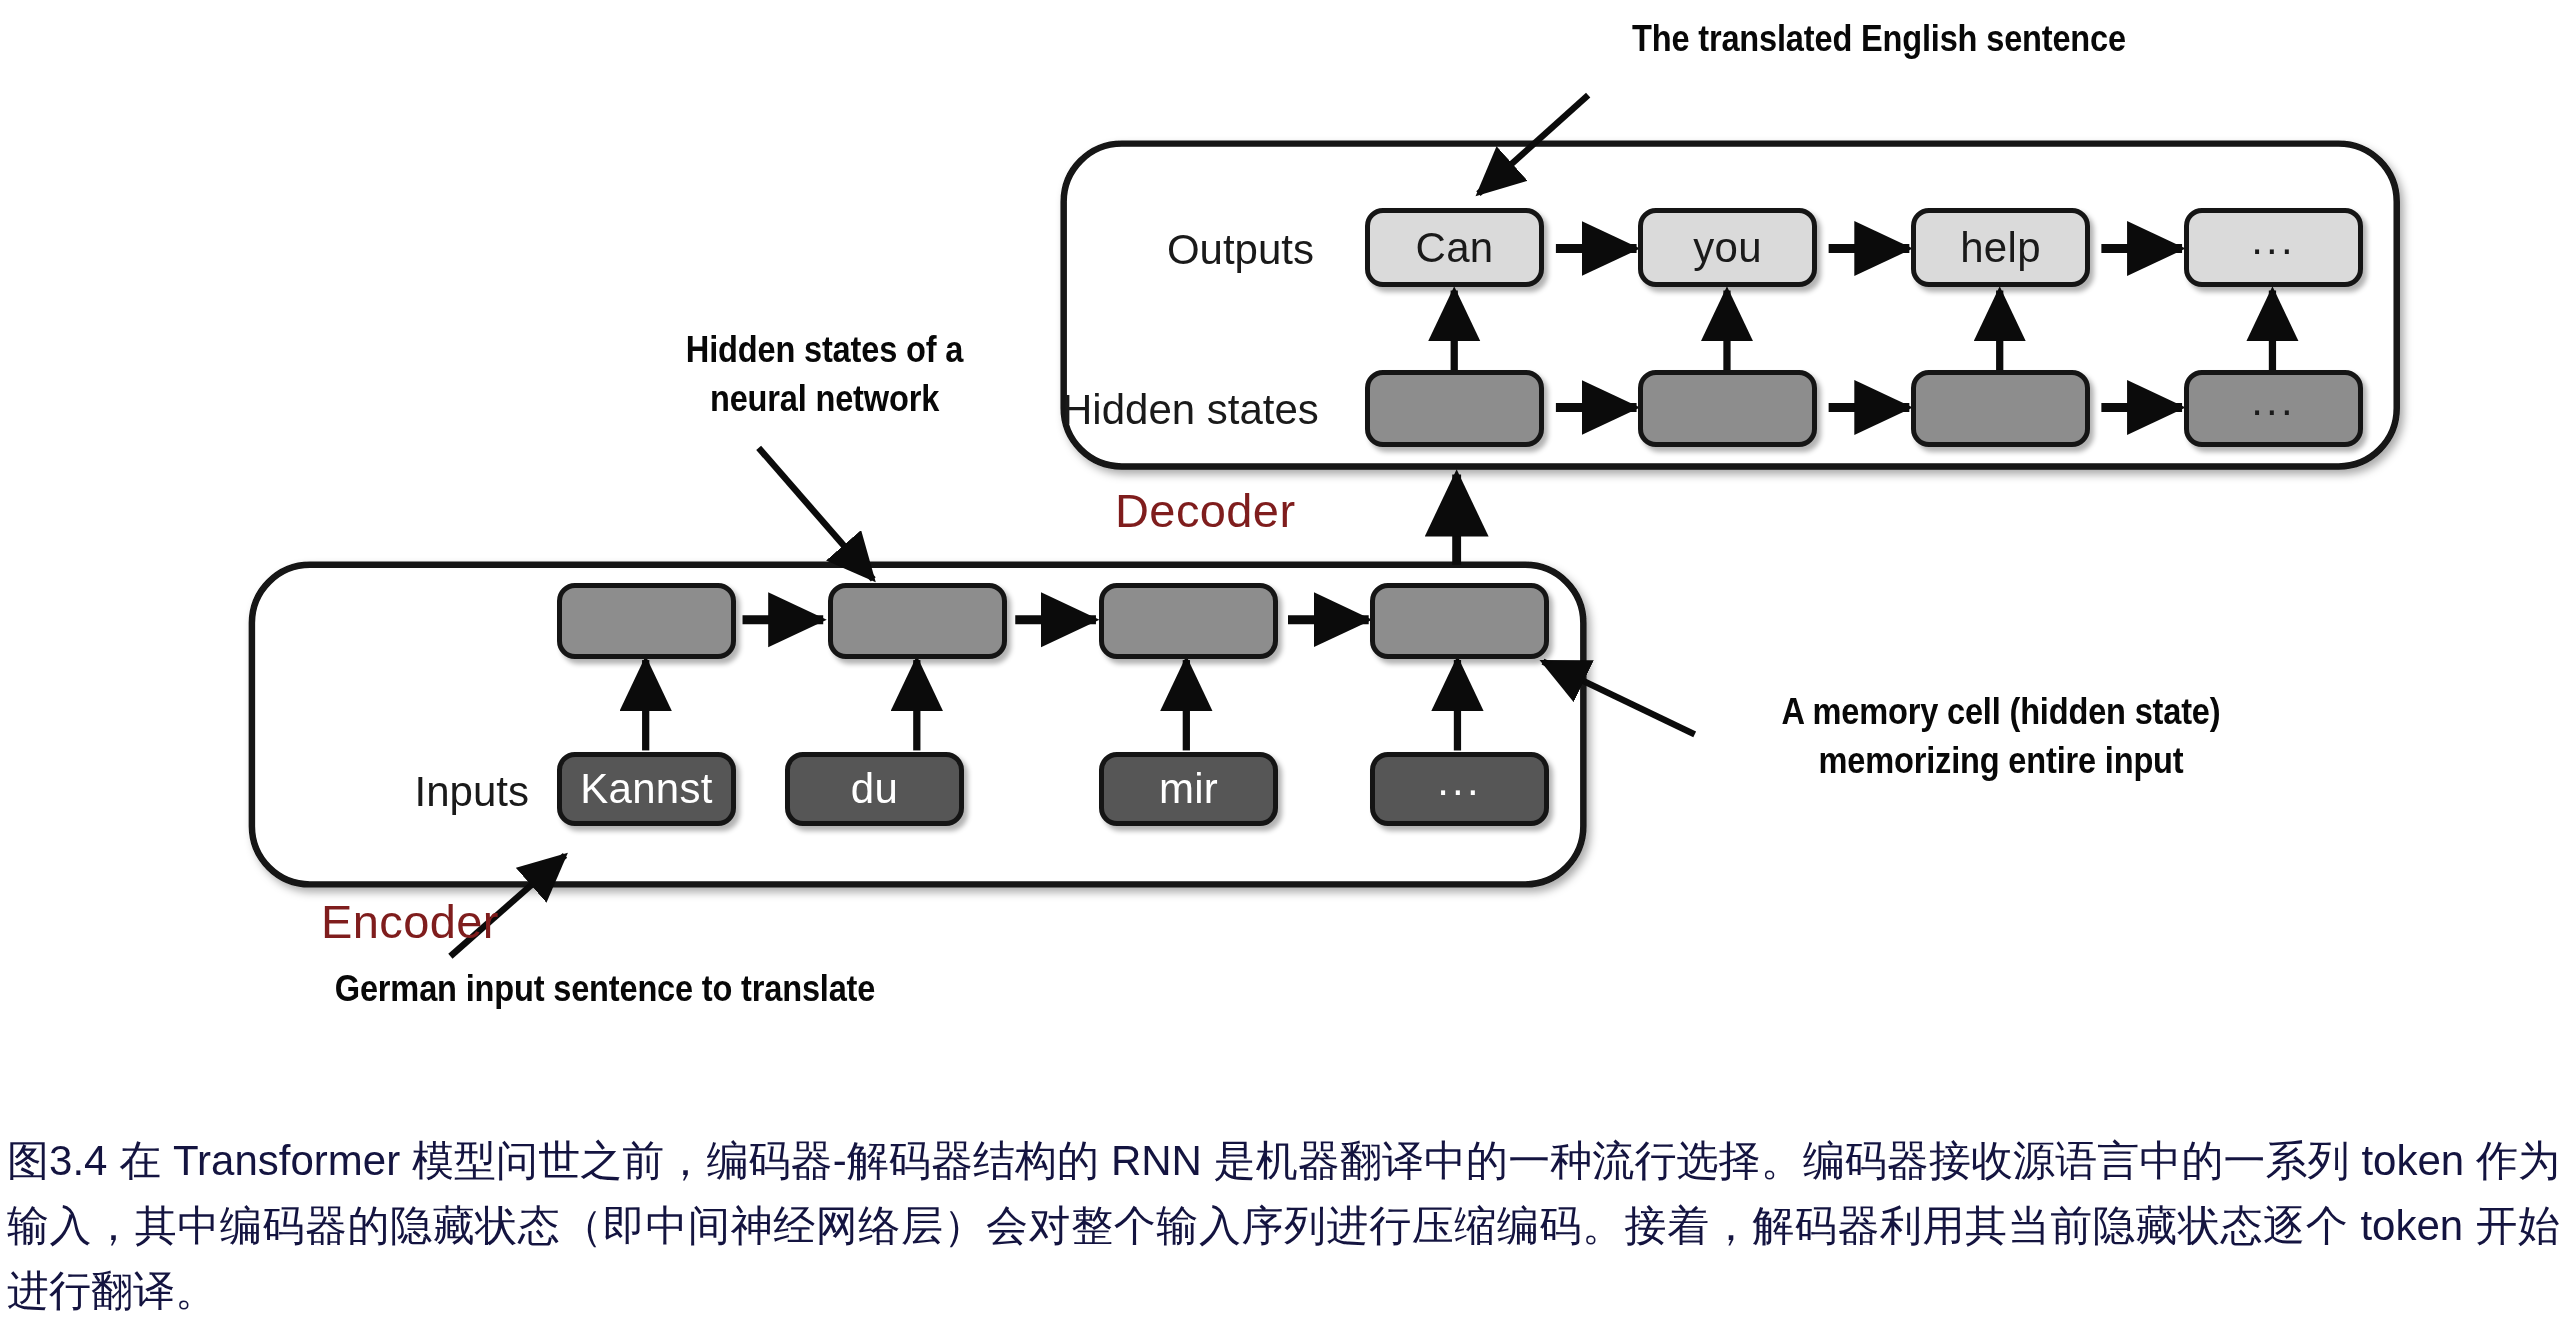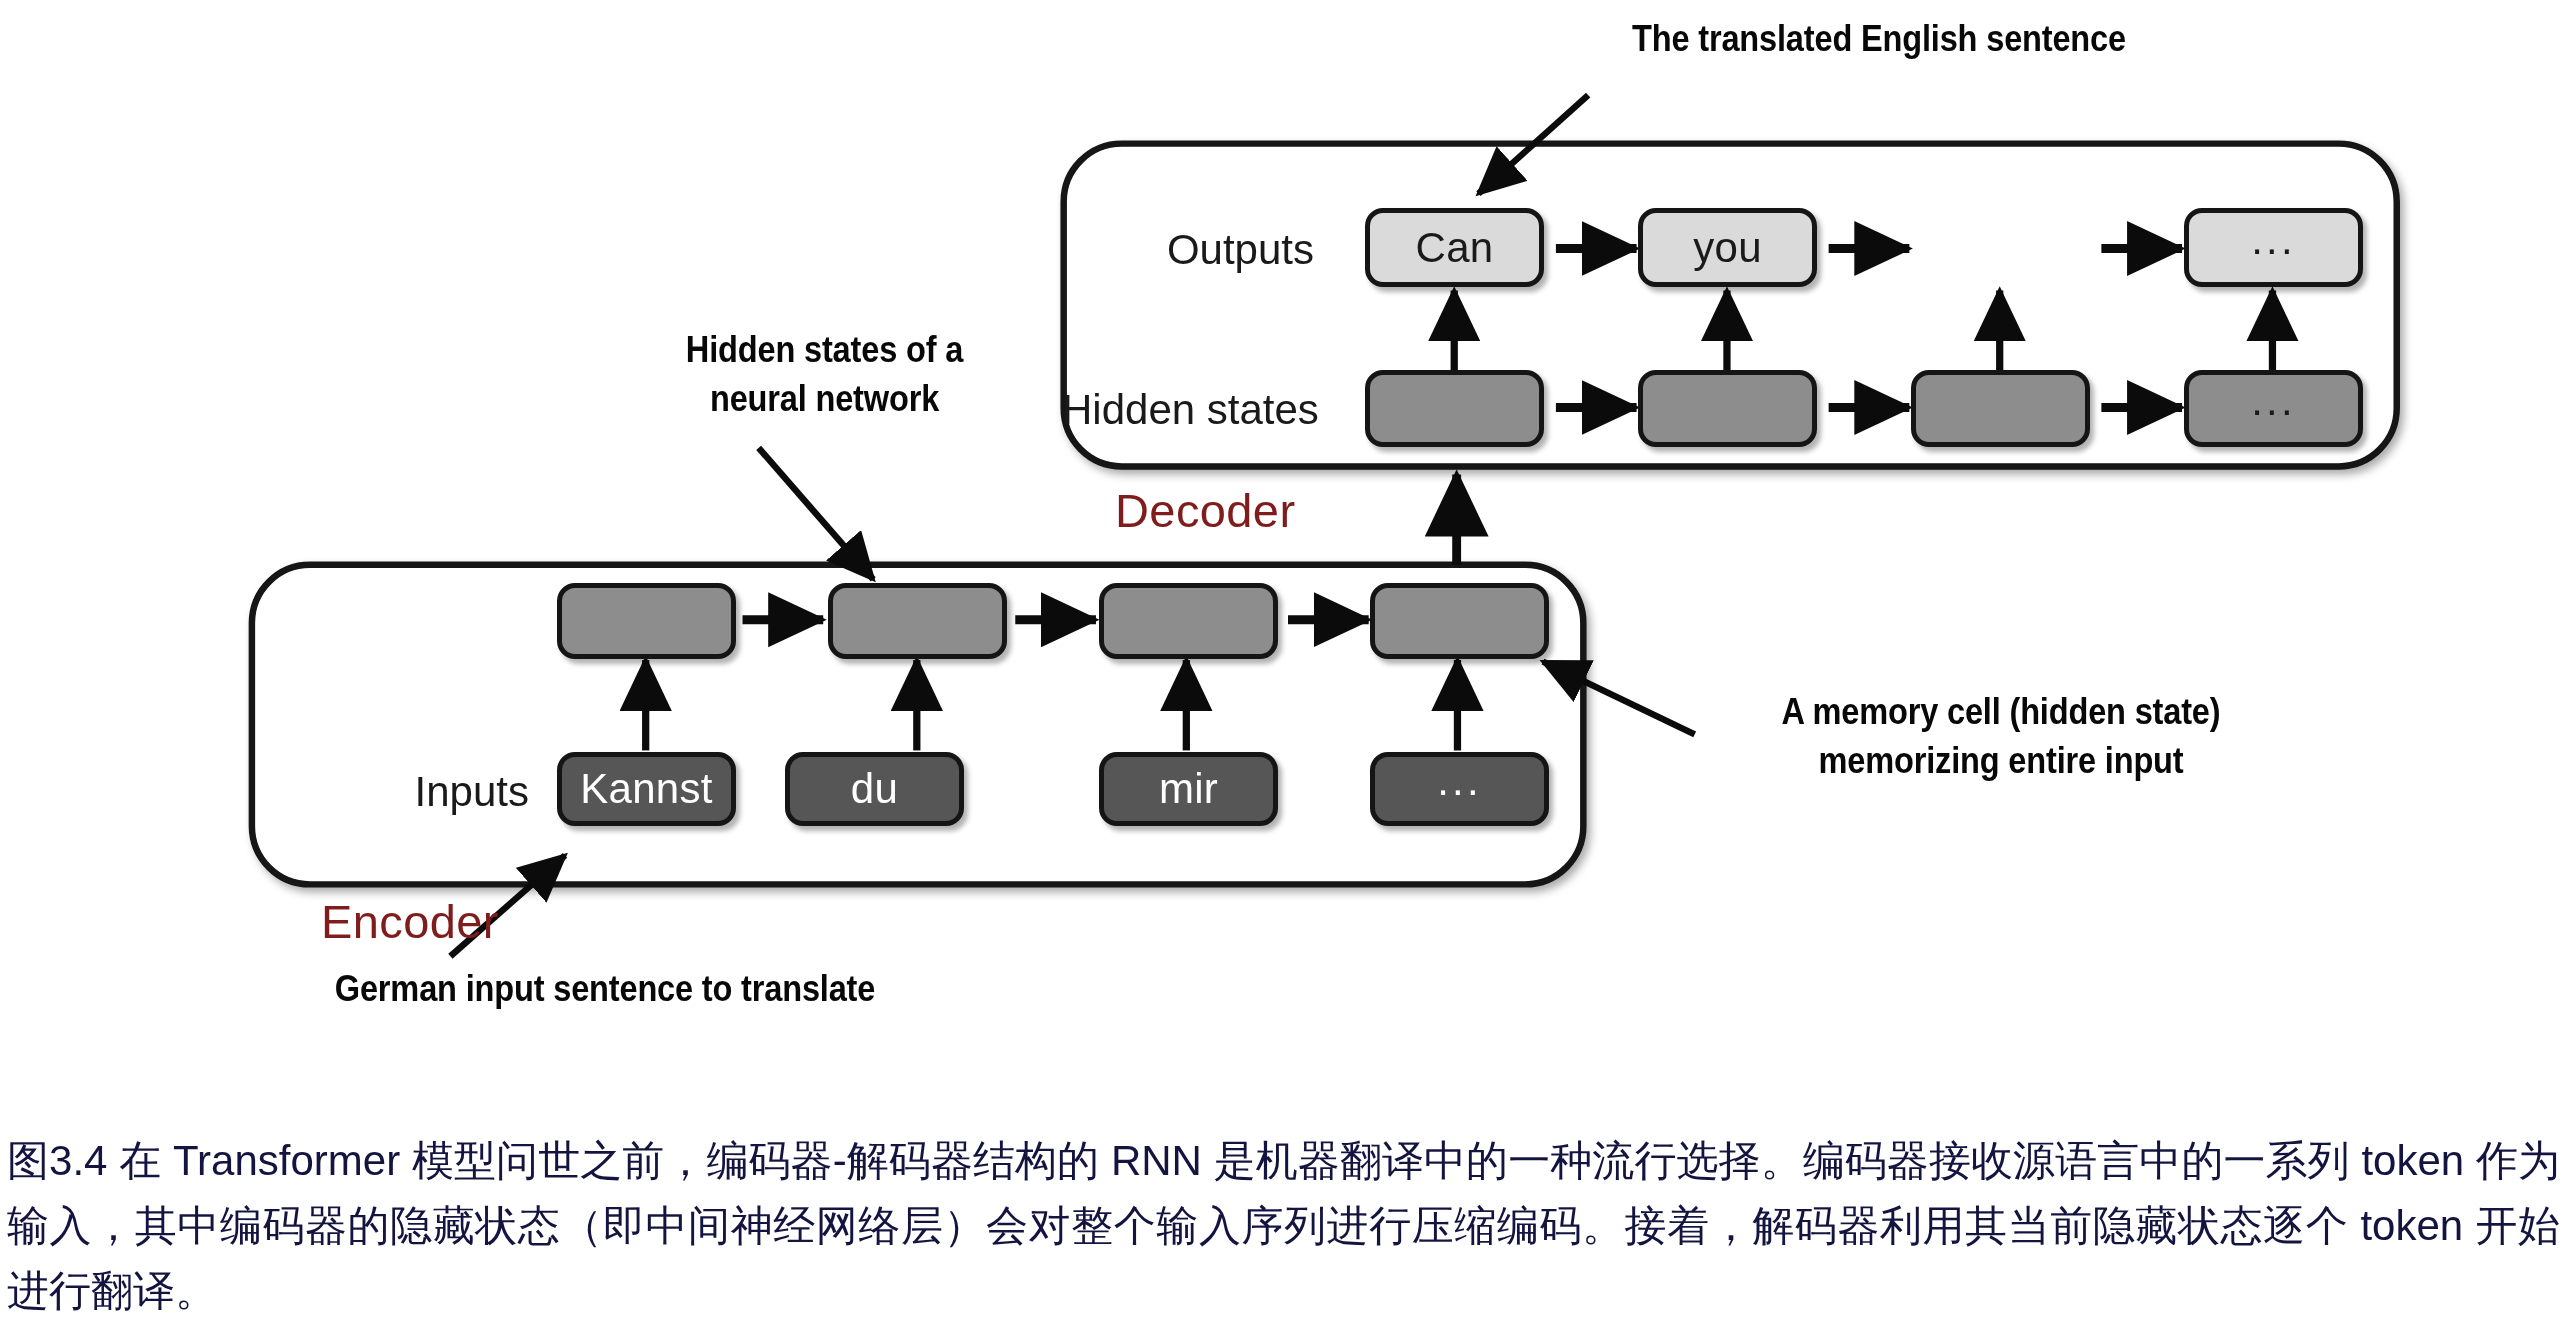--- a/index.html
+++ b/index.html
@@ -192,6 +192,9 @@
   <div class="cell output" style="left:1365px; top:208px; width:179px; height:79px;">
     <span>Can</span>
   </div>
+  <div class="cell output" style="left:1911px; top:208px; width:179px; height:79px;">
+    <span>help</span>
+  </div>
   <div class="cell output" style="left:2184px; top:208px; width:179px; height:79px;">
     <span class="ell">...</span>
   </div>

